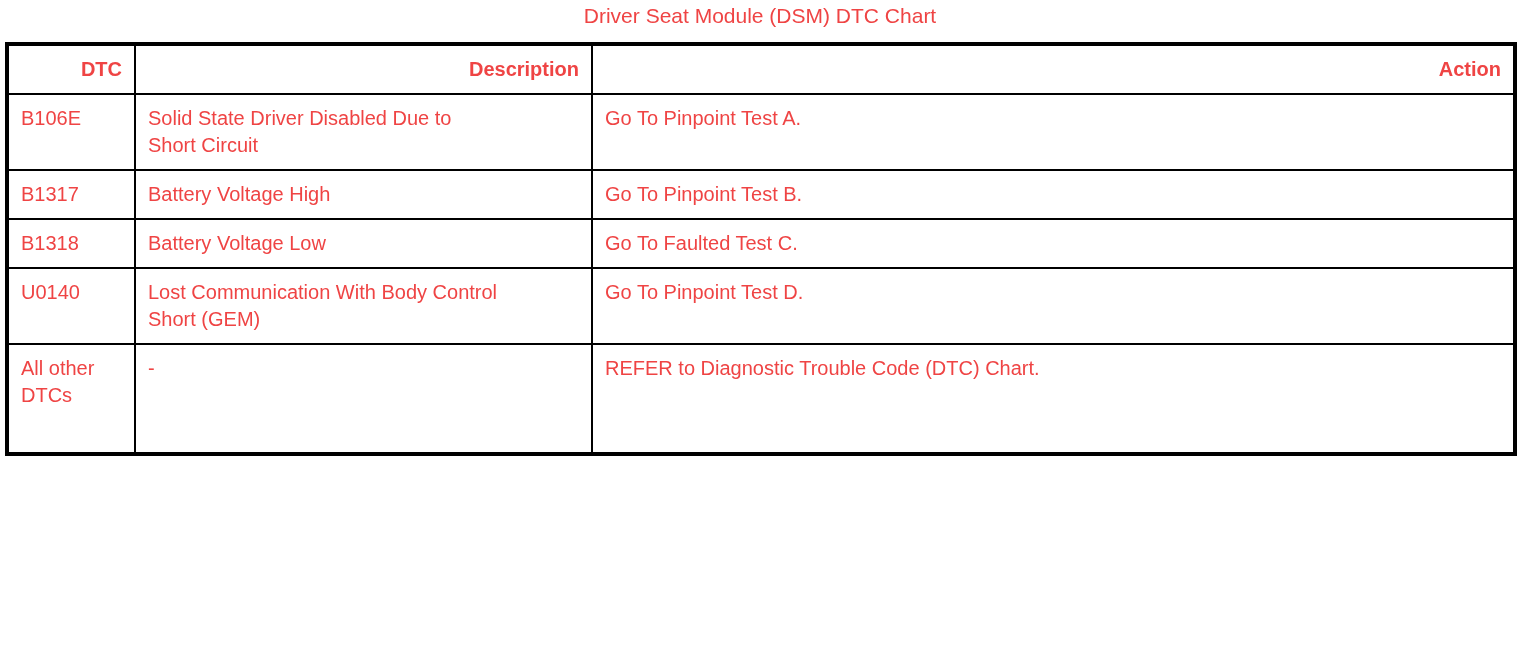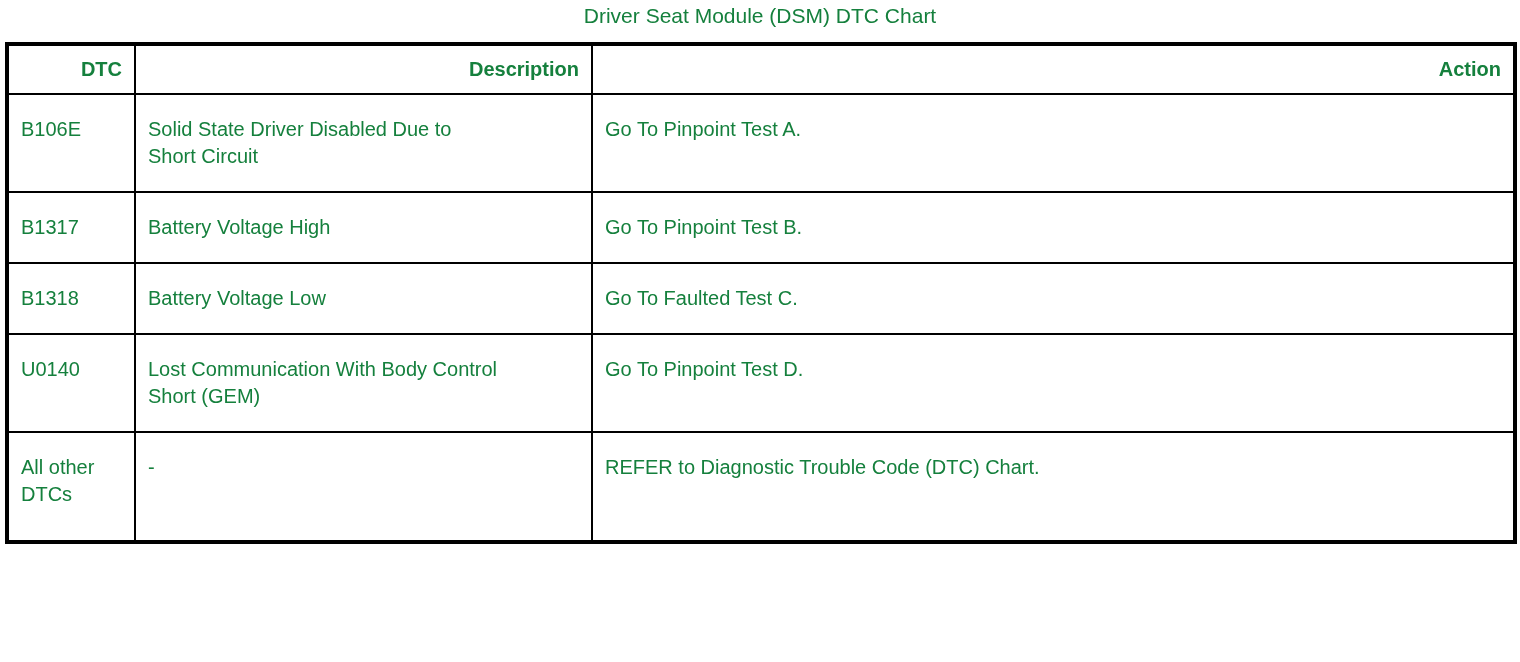--- a/index.html
+++ b/index.html
@@ -13,7 +13,7 @@
     height: 662px;
     background: #ffffff;
     font-family: "Liberation Sans", sans-serif;
-    color: #15803d;
+    color: #ef4444;
     overflow: hidden;
   }
   .title {

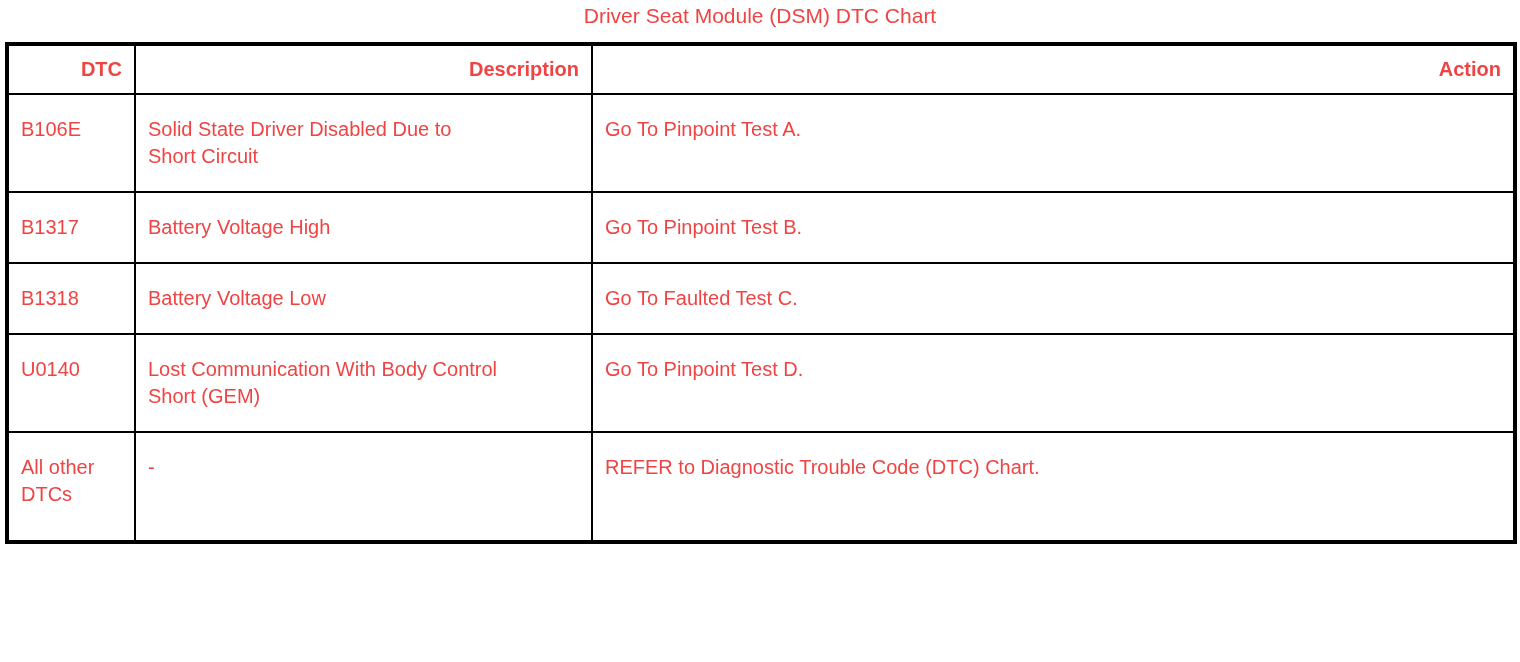--- a/index.html
+++ b/index.html
@@ -39,7 +39,7 @@
   table.dtc-chart th,
   table.dtc-chart td {
     border: 2px solid #000000;
-    padding: 21px 12px;
+    padding: 10px 12px;
     line-height: 27px;
     white-space: pre-line;
     overflow: hidden;

